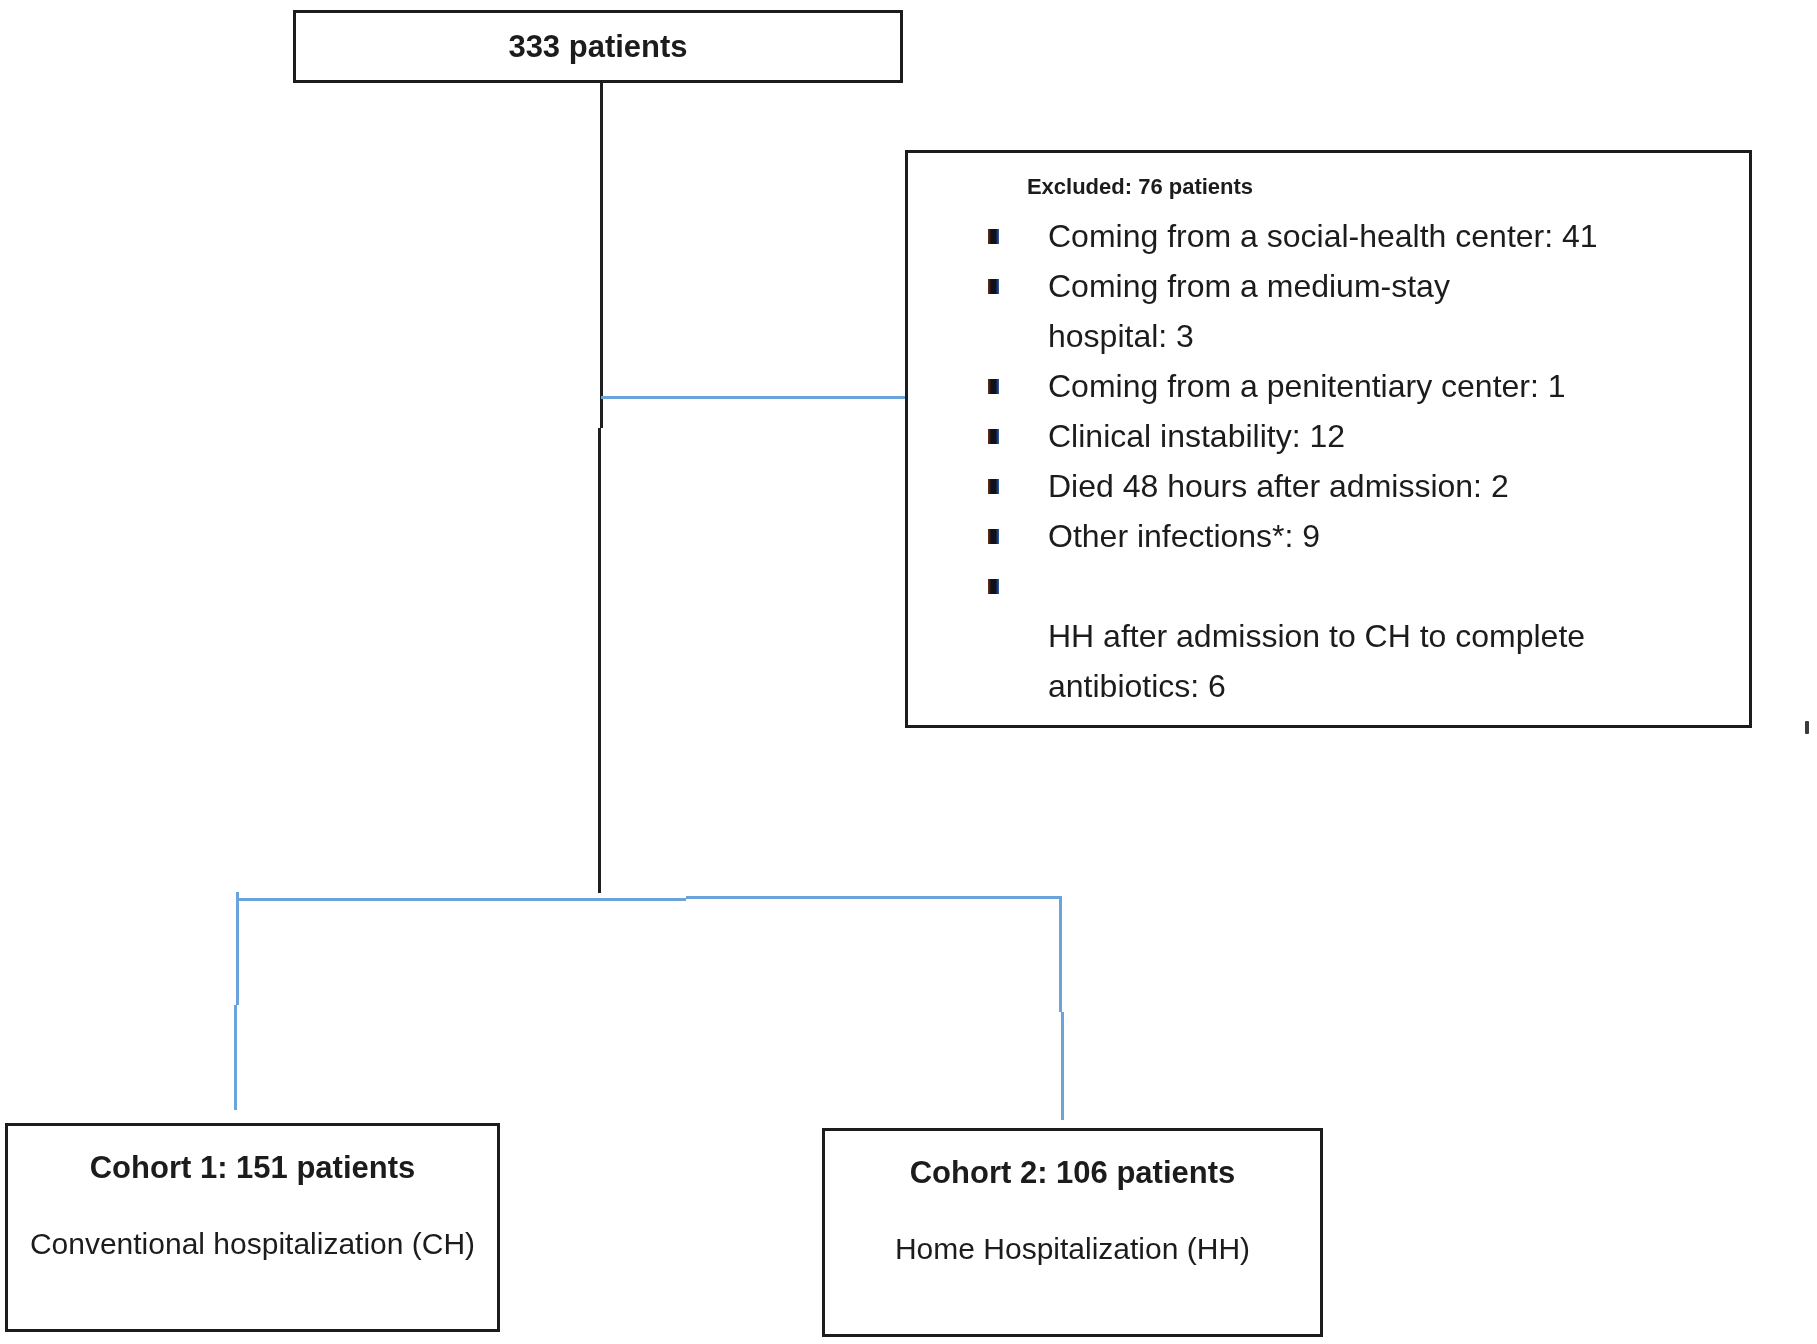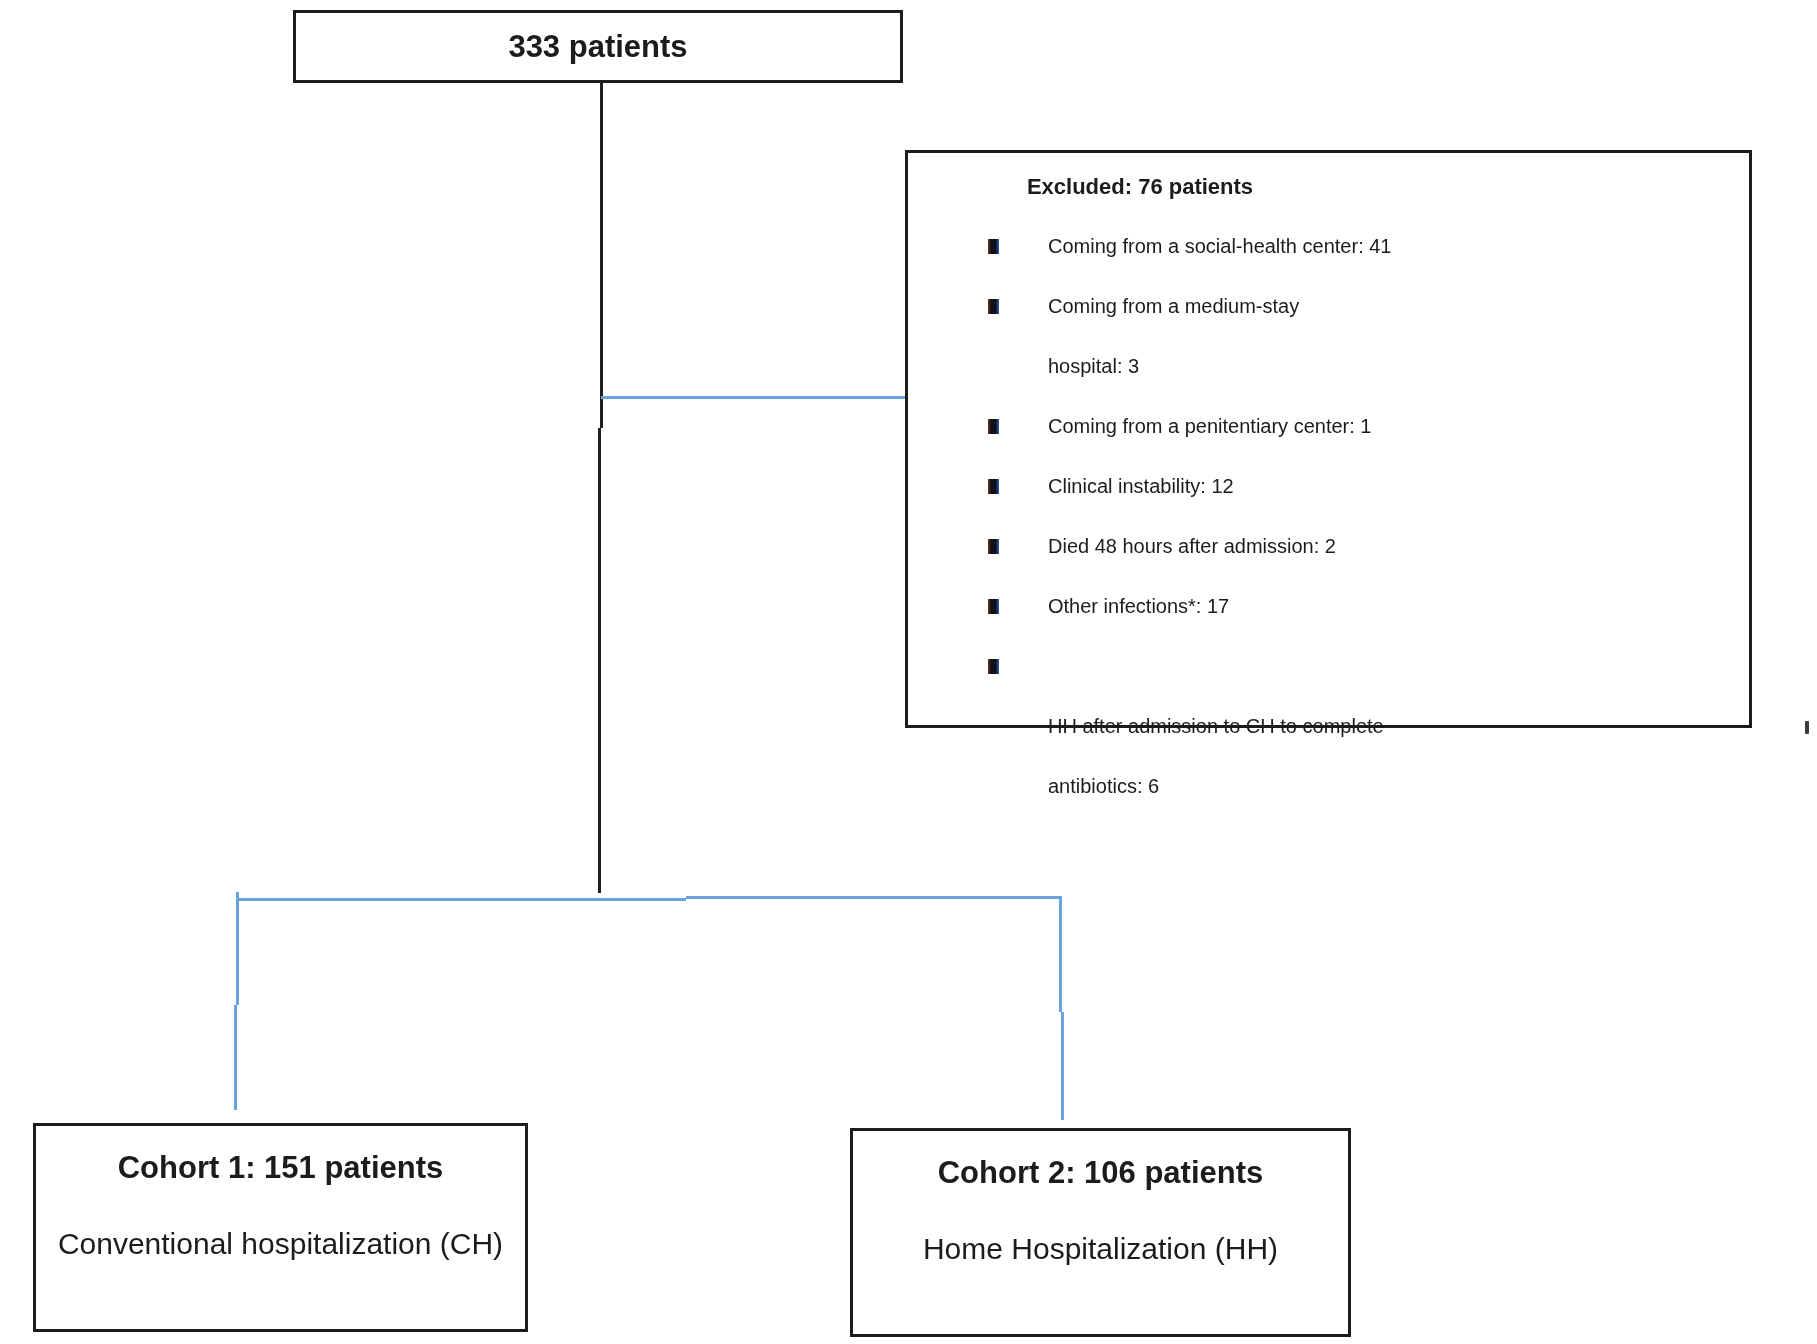--- a/index.html
+++ b/index.html
@@ -44,9 +44,8 @@
     display:flex;
     height:50px;
     line-height:50px;
-    font-size:20px;
+    font-size:32px;
     white-space:nowrap;
-    margin-top:10px;
   }
   .bullet-cell{
     width:68px;

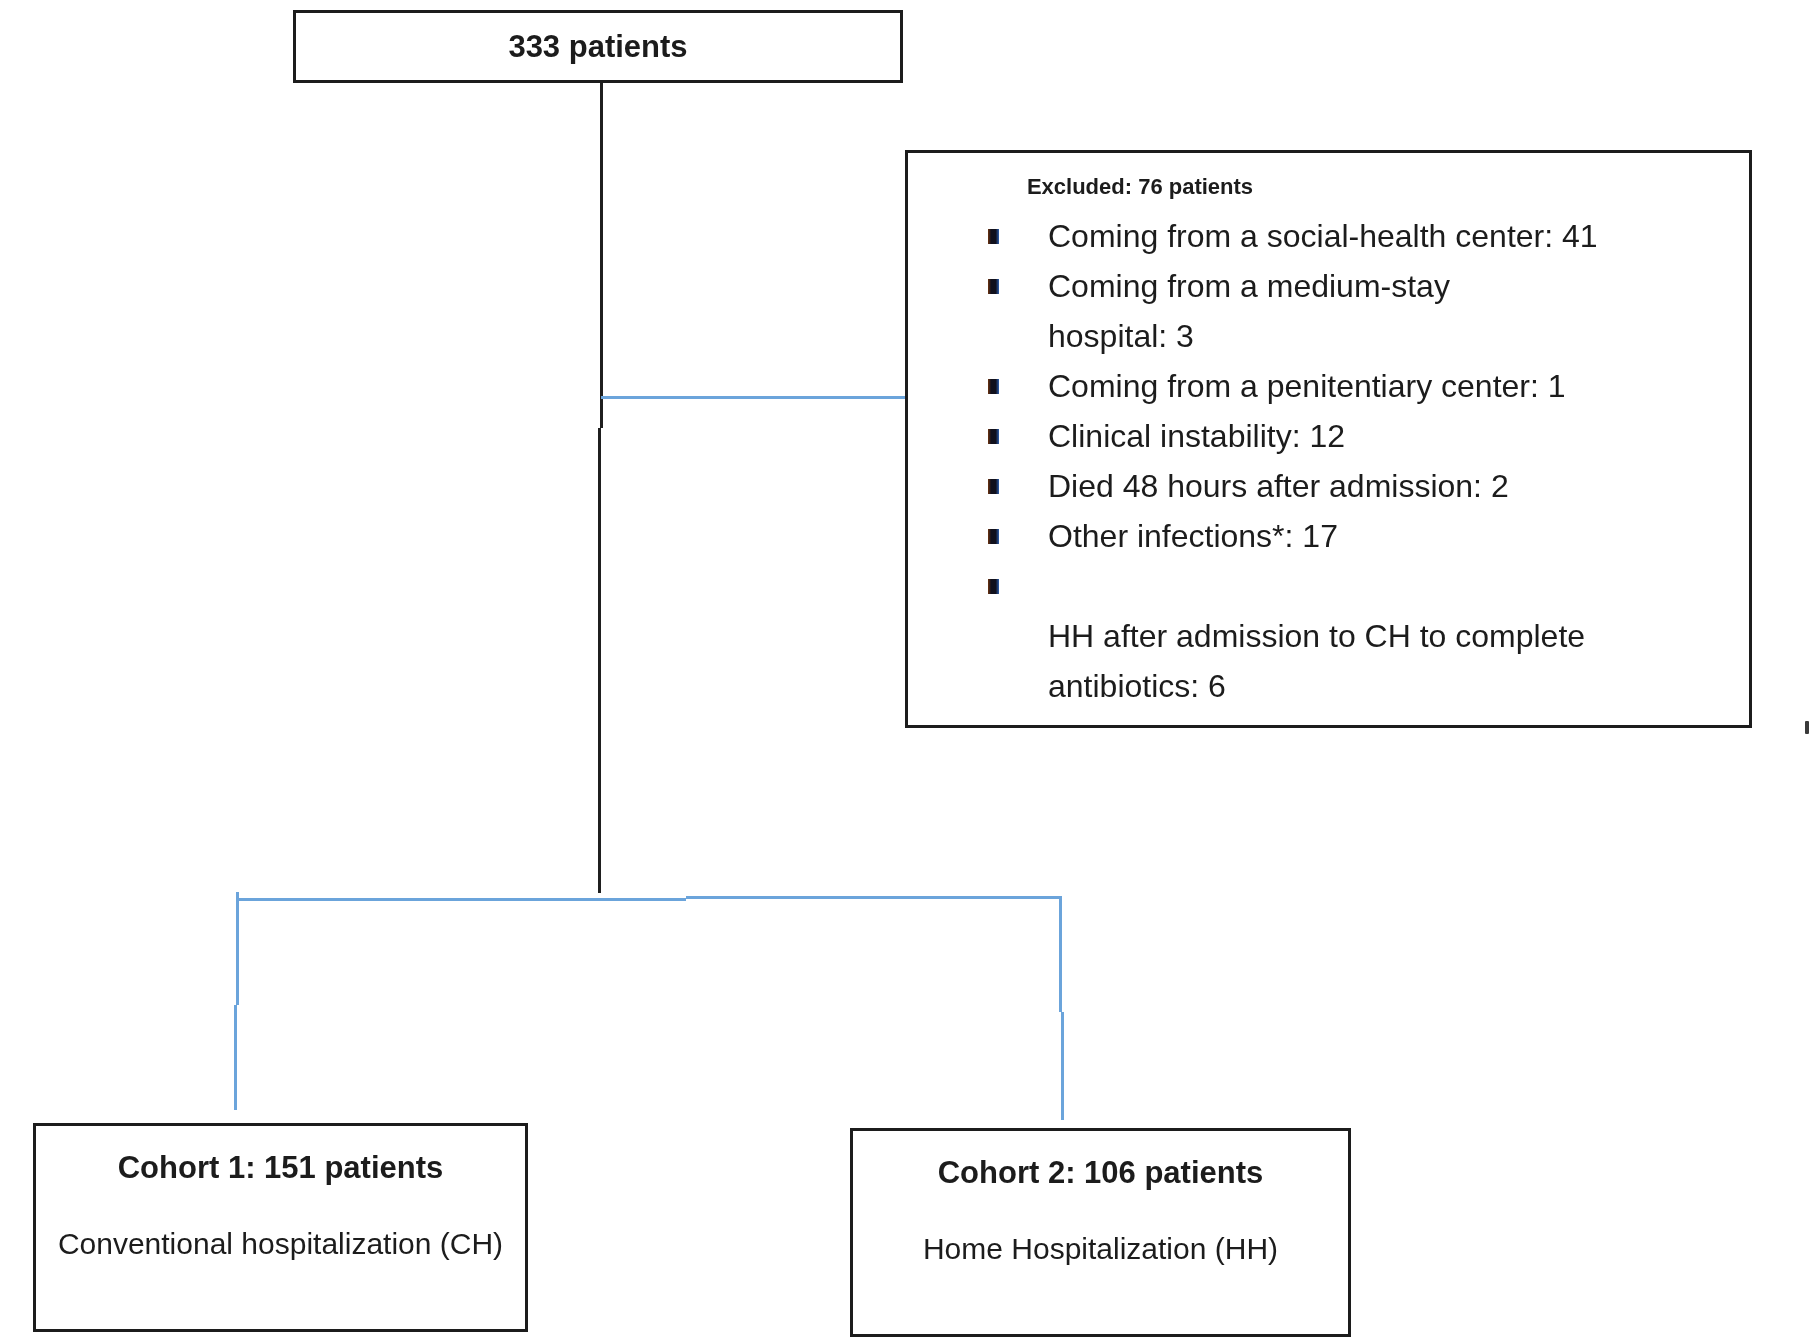--- a/index.html
+++ b/index.html
@@ -135,7 +135,7 @@
       <span class="bullet-cell">
           <span class="bullet-sq"></span>
         </span>
-      <span>Other infections*: 17</span>
+      <span>Other infections*: 9</span>
     </div>
     <div class="ex-row">
       <span class="bullet-cell">

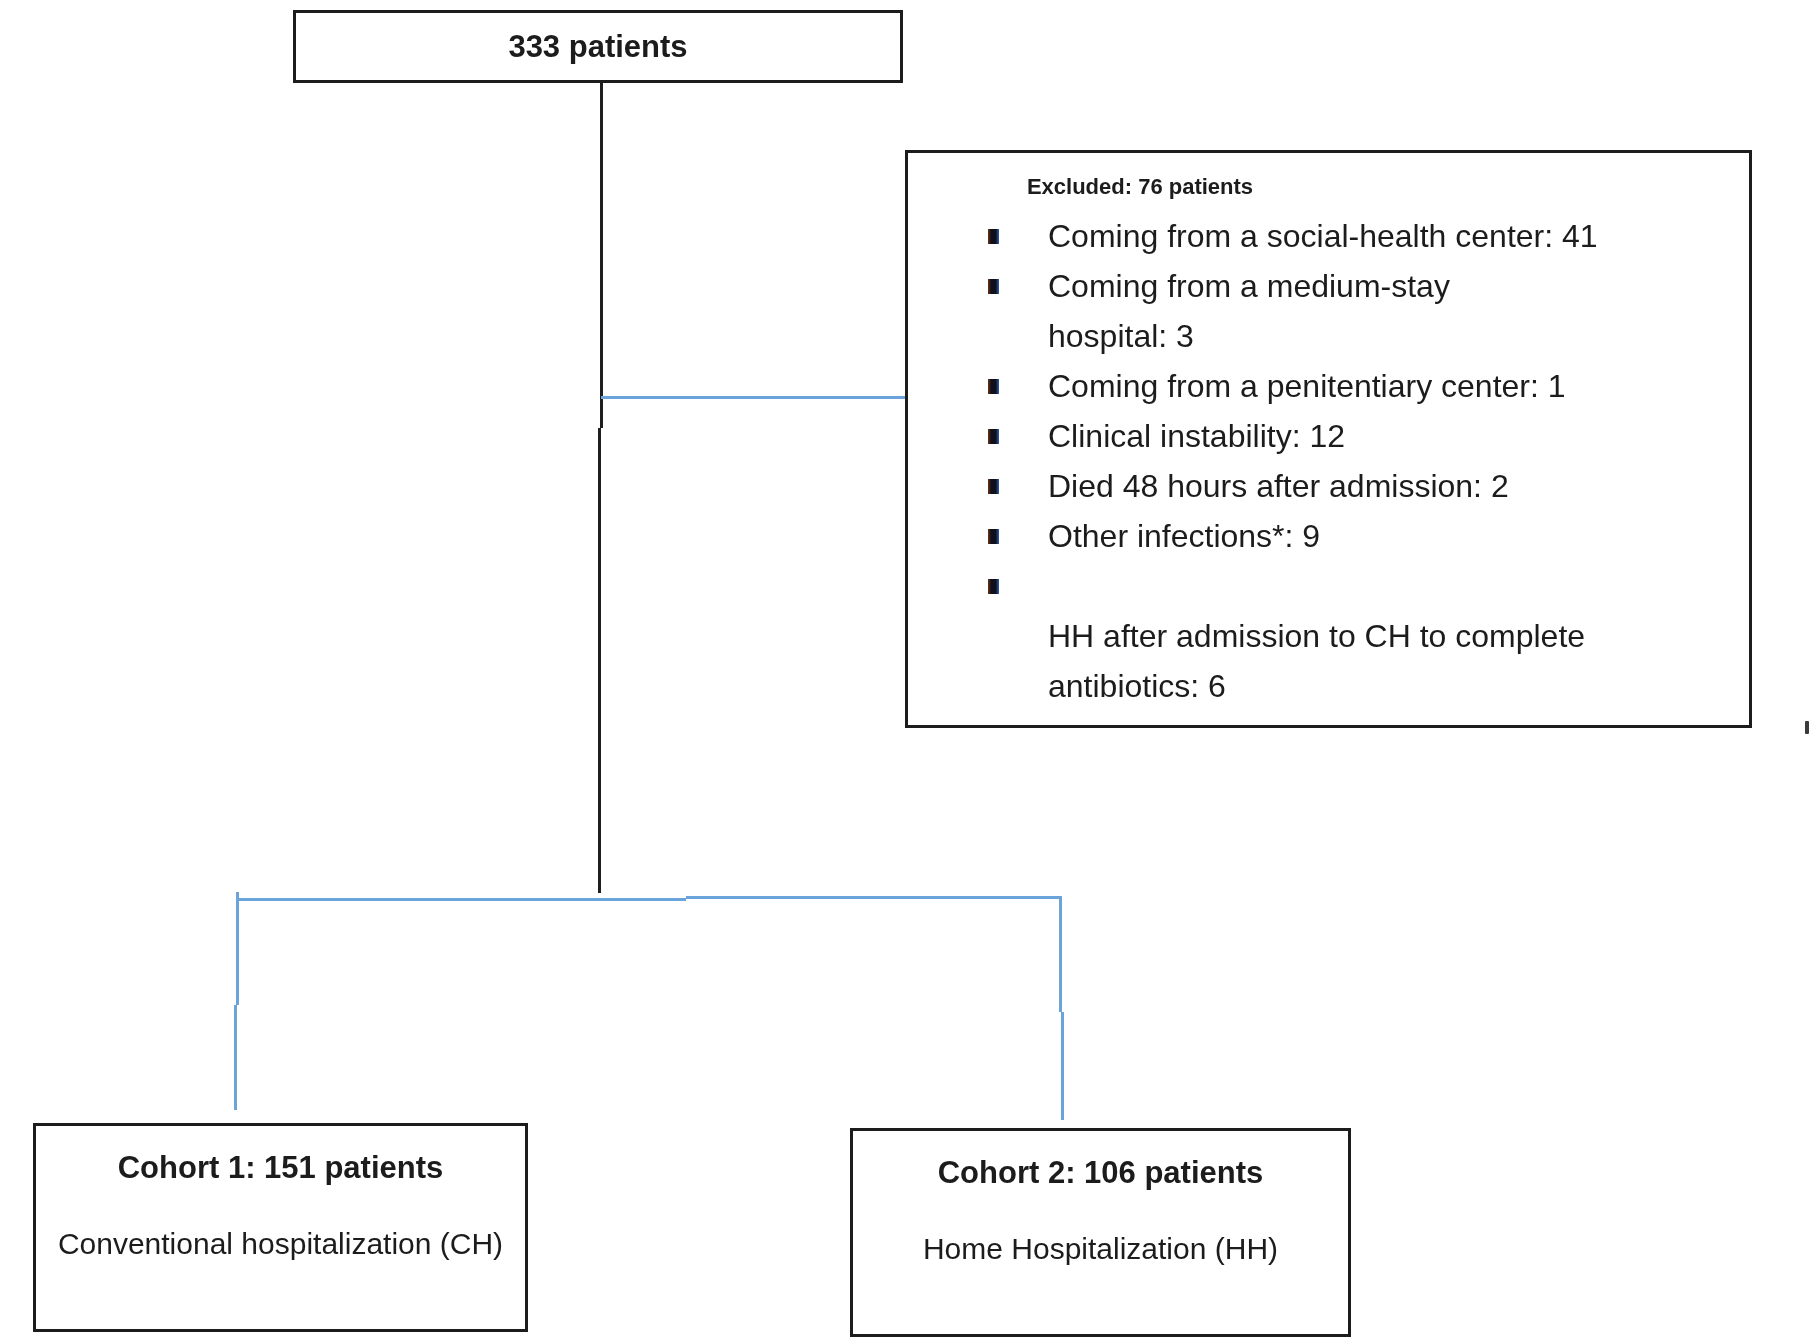--- a/index.html
+++ b/index.html
@@ -60,7 +60,6 @@
   }
   .cohort-box{
     text-align:center;
-    margin-left:28px;
   }
   #cohort1-box{left:5px;top:1123px;width:495px;height:209px;}
   #cohort2-box{left:822px;top:1128px;width:501px;height:209px;}

